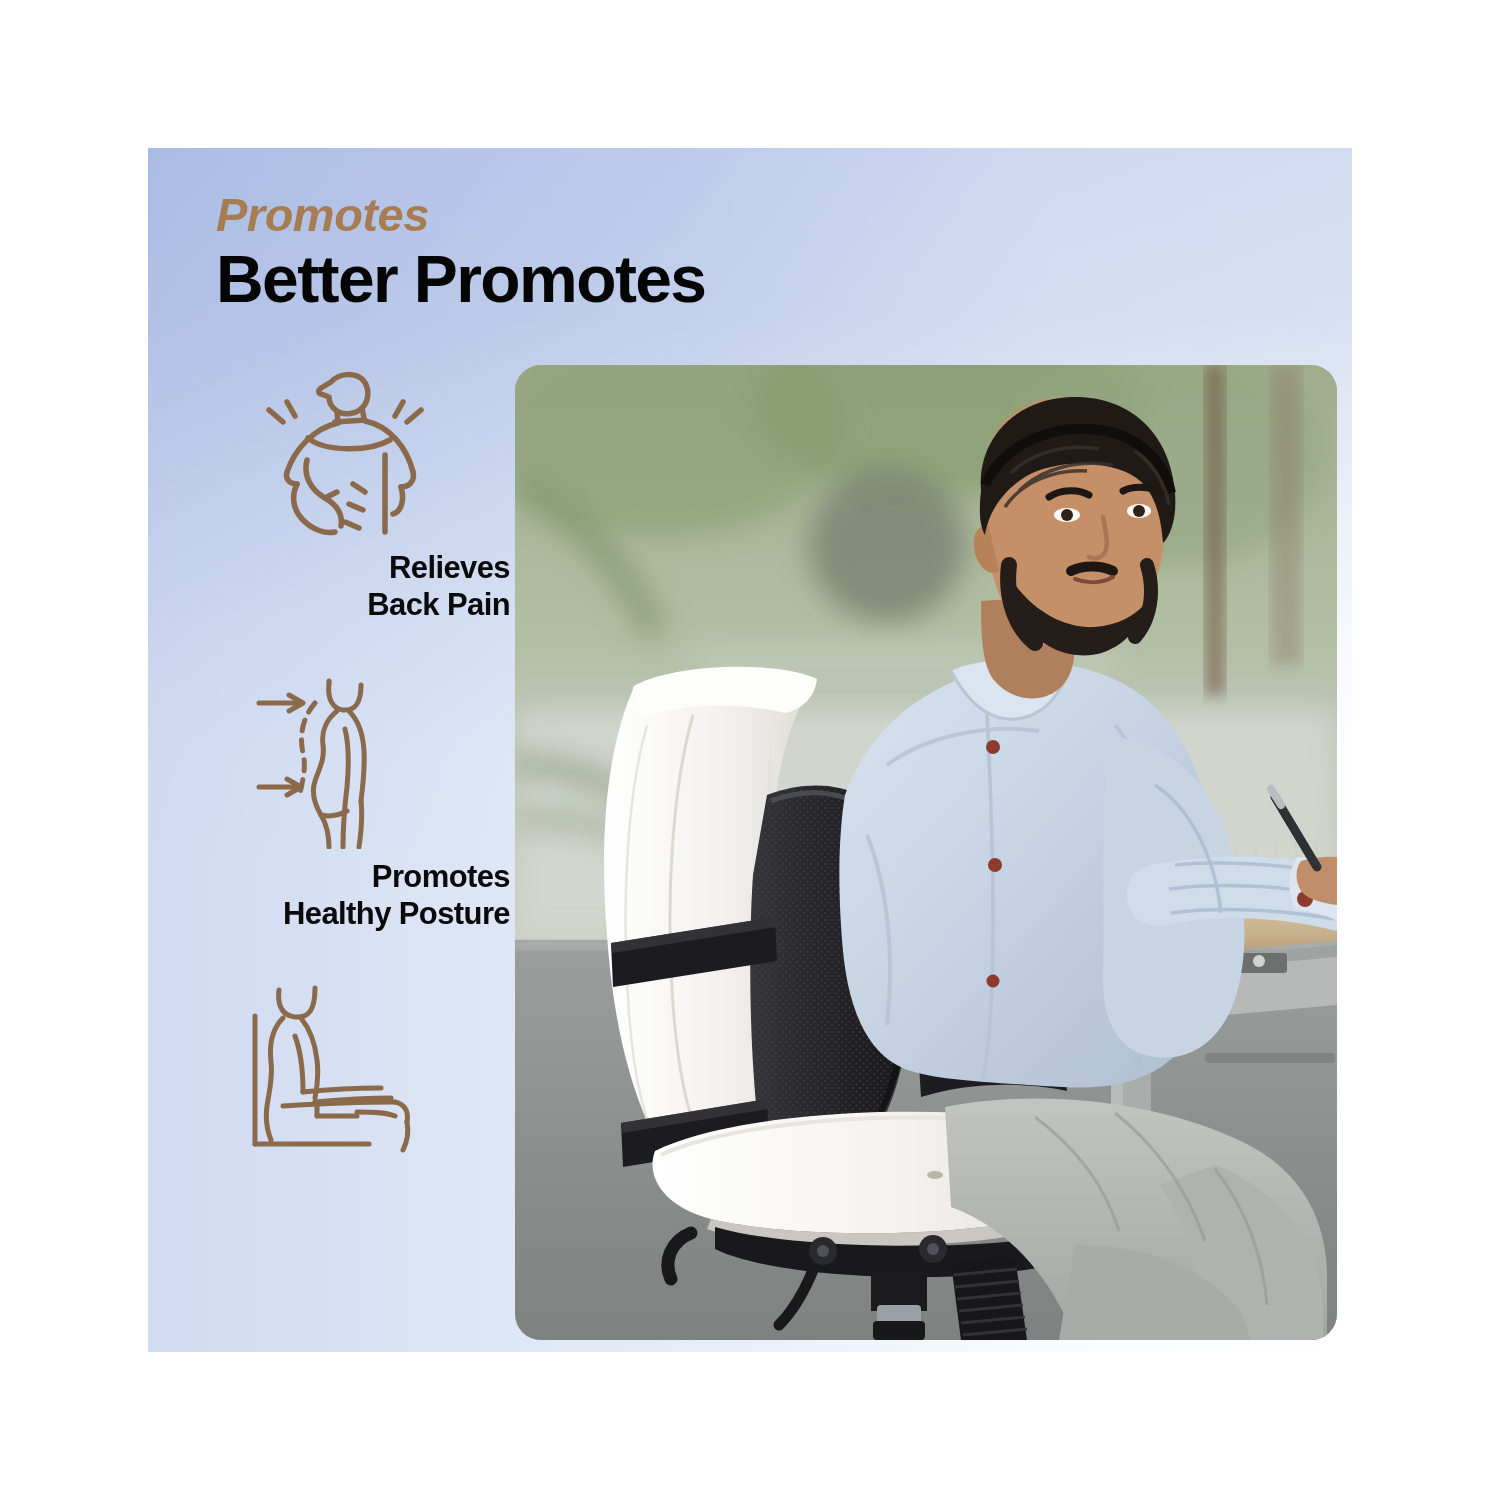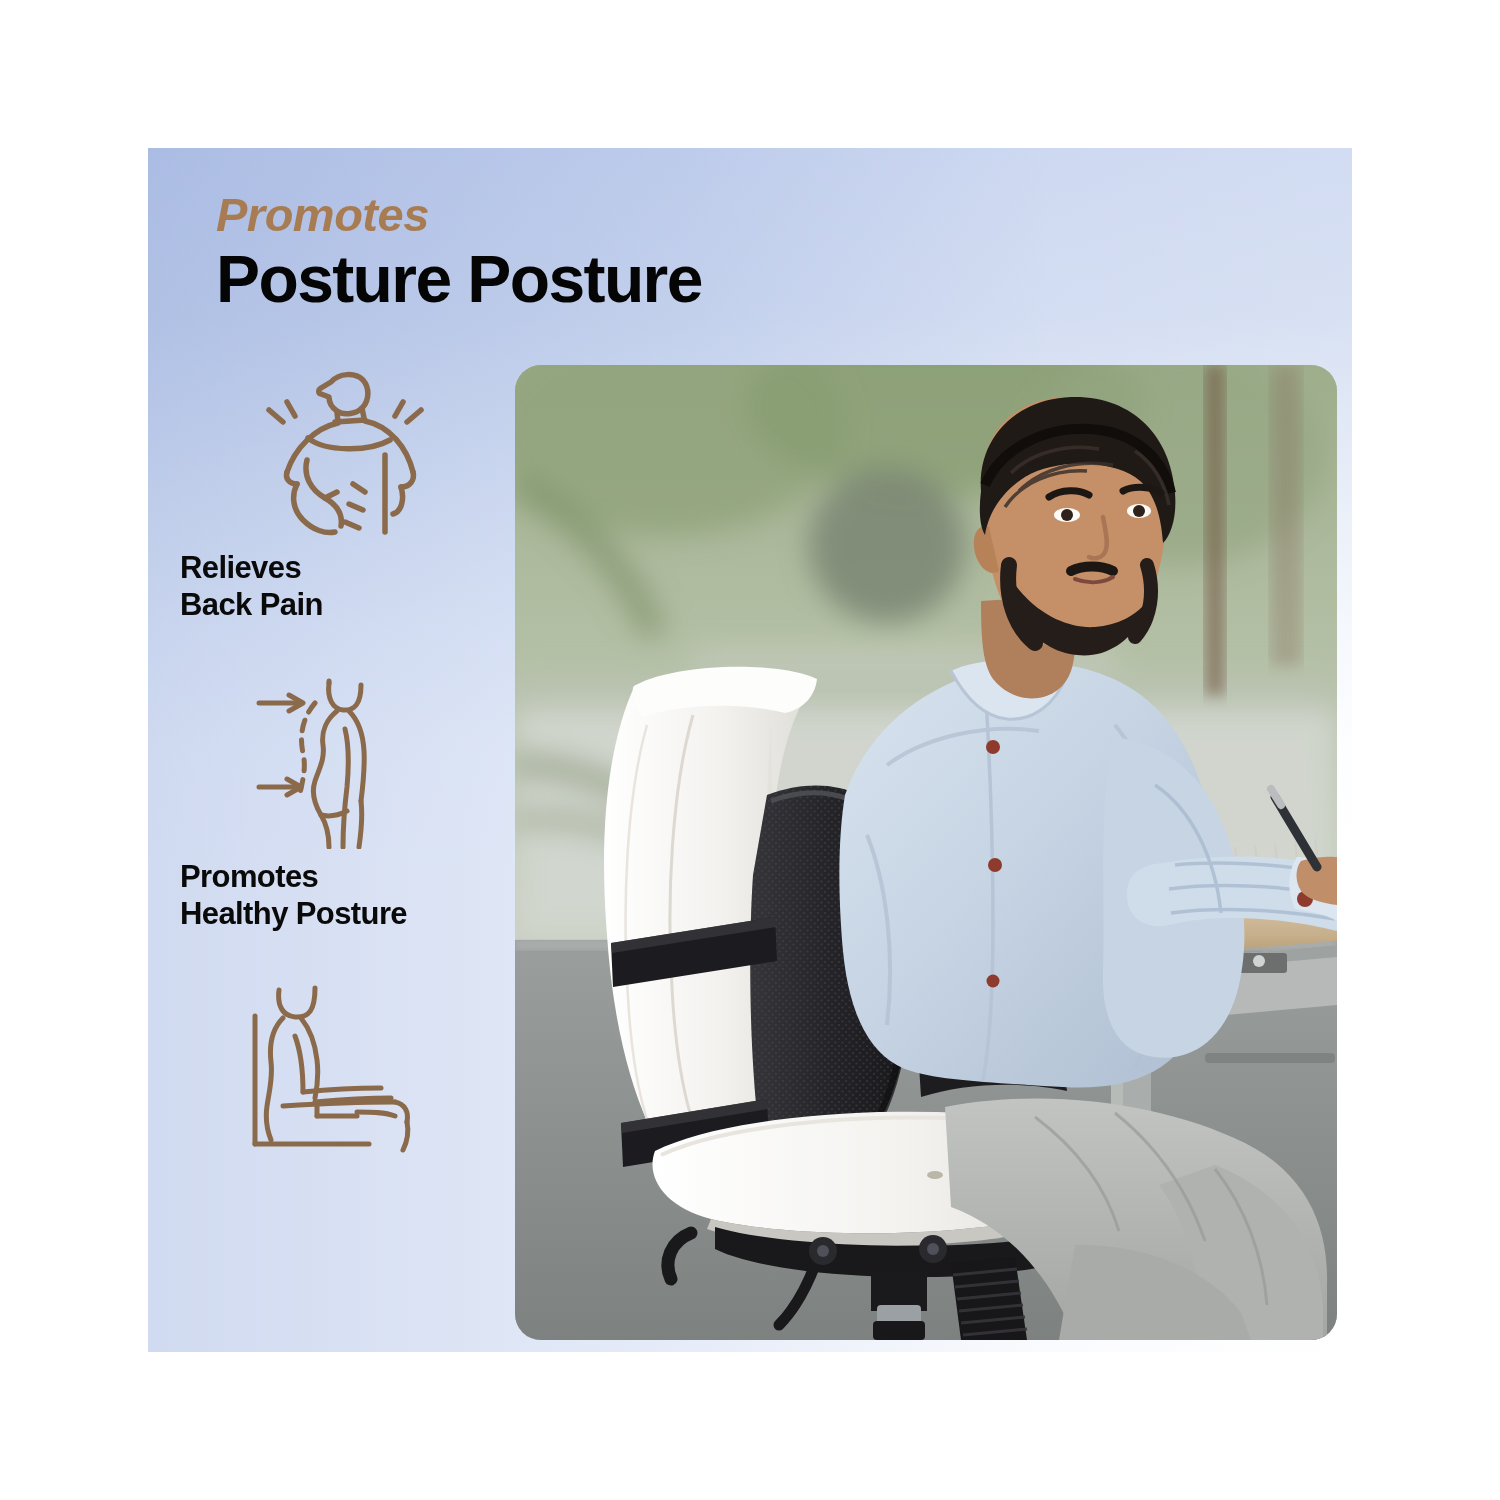--- a/index.html
+++ b/index.html
@@ -122,7 +122,7 @@
 
   <div id="headline">
     <div id="eyebrow">Promotes</div>
-    <div id="title">Posture Posture</div>
+    <div id="title">Better Promotes</div>
   </div>
 
   <div id="features">

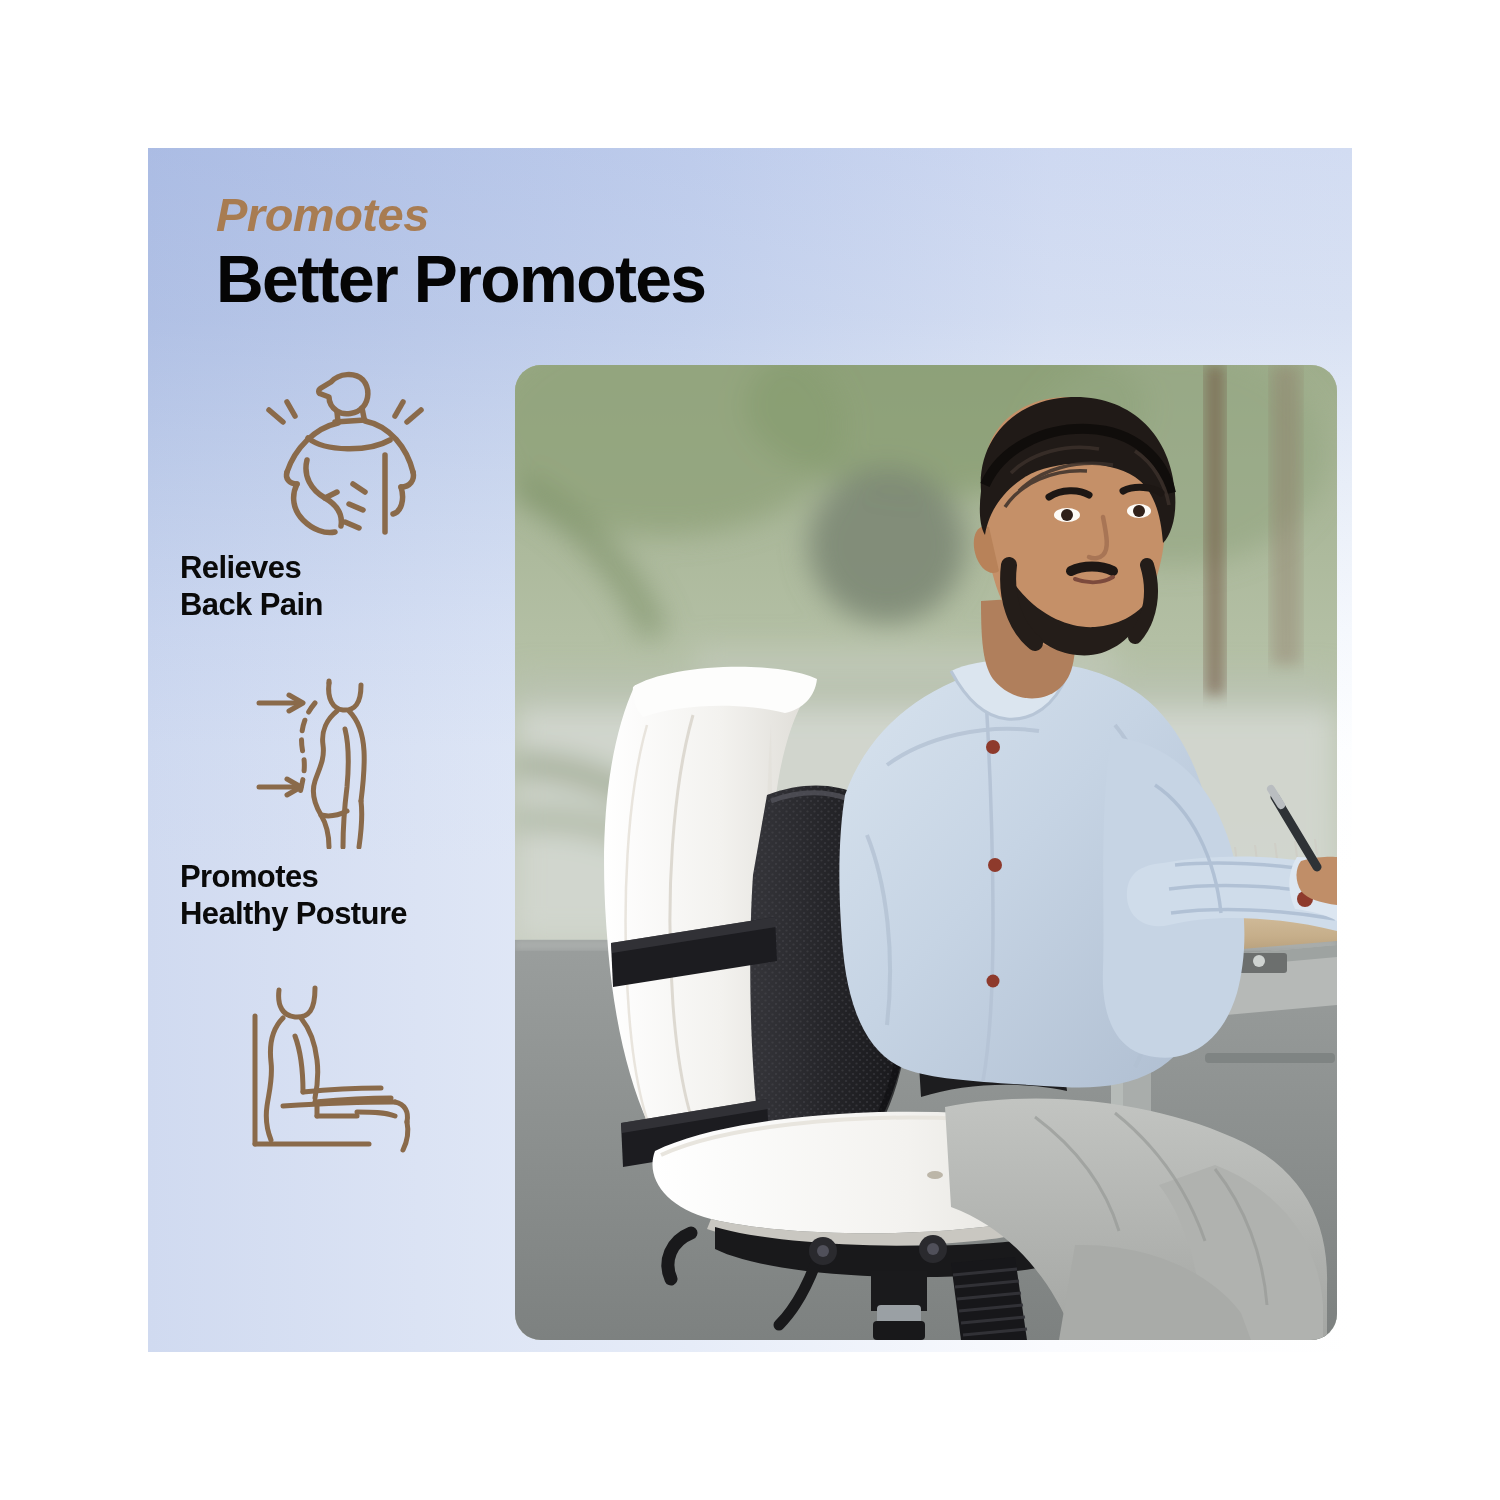--- a/index.html
+++ b/index.html
@@ -80,7 +80,7 @@
   .feature {
     width: 330px;
     margin-bottom: 46px;
-    text-align: left;
+    text-align: right;
   }
   .feature-icon {
     width: 330px;

